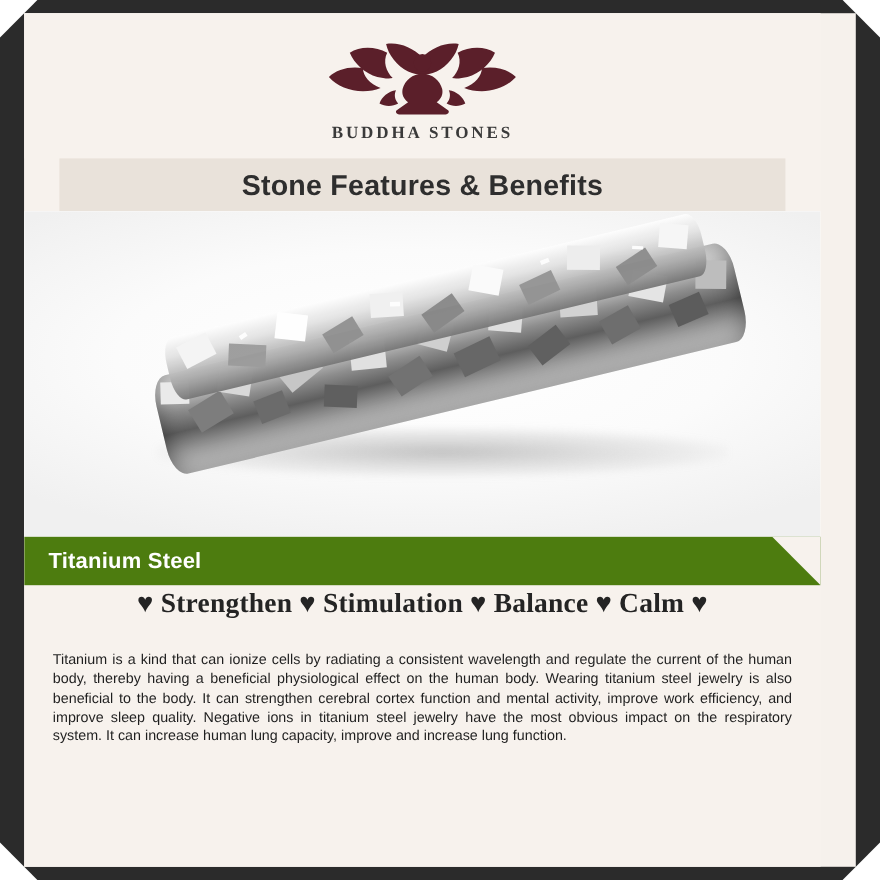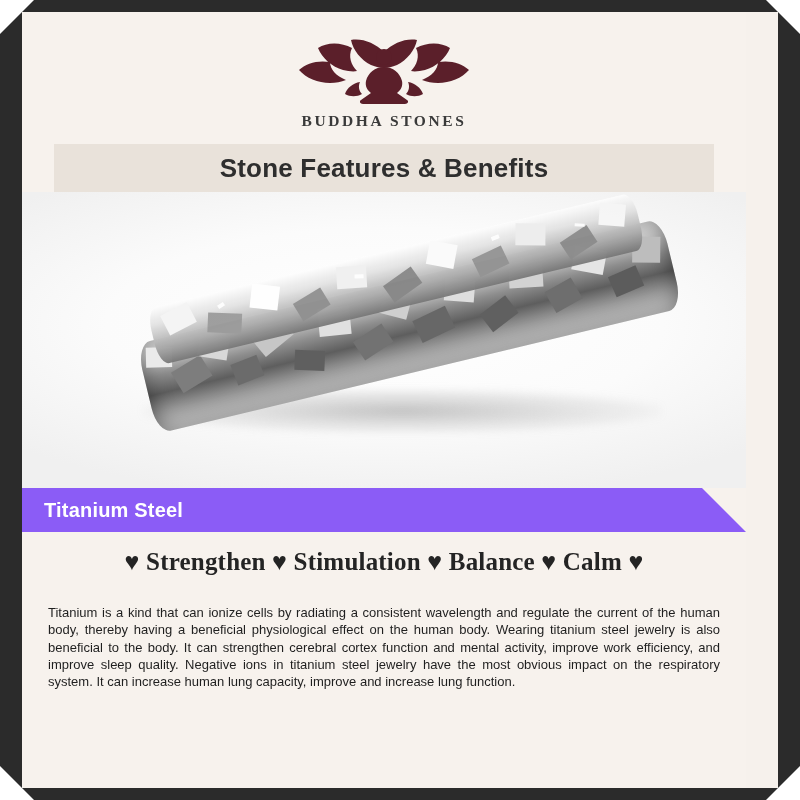--- a/index.html
+++ b/index.html
@@ -148,7 +148,7 @@
   .label-bar {
     position: relative;
     height: 44px;
-    background: #8b5cf6;
+    background: #4d7c0f;
     display: flex;
     align-items: center;
   }

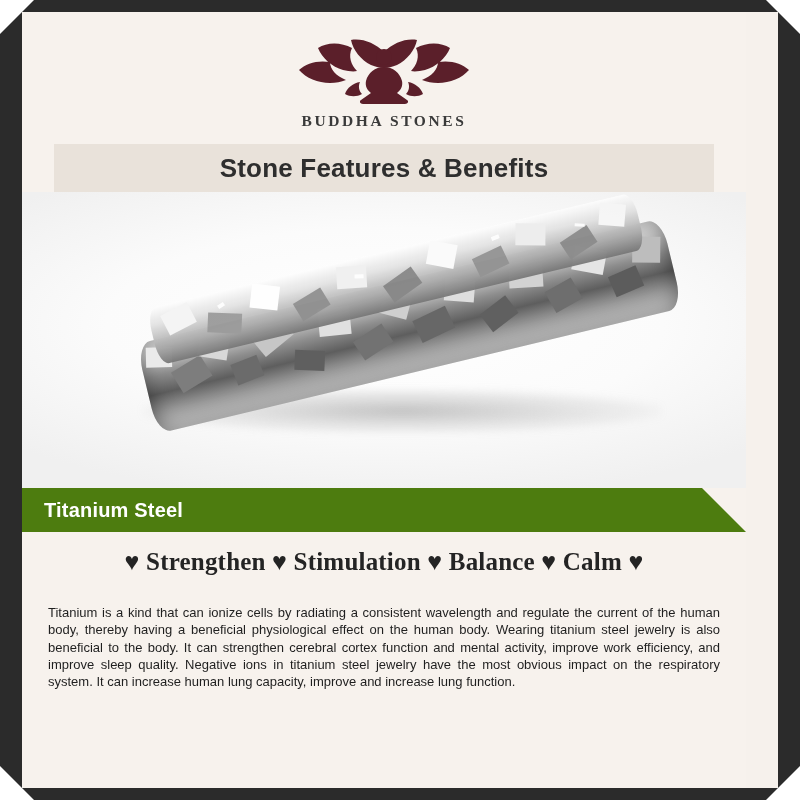--- a/index.html
+++ b/index.html
@@ -171,7 +171,7 @@
   
   .benefits {
     text-align: center;
-    padding: 16px 10px 6px;
+    padding: 3px 10px 6px;
     font-size: 25px;
     font-weight: bold;
     color: #242424;

